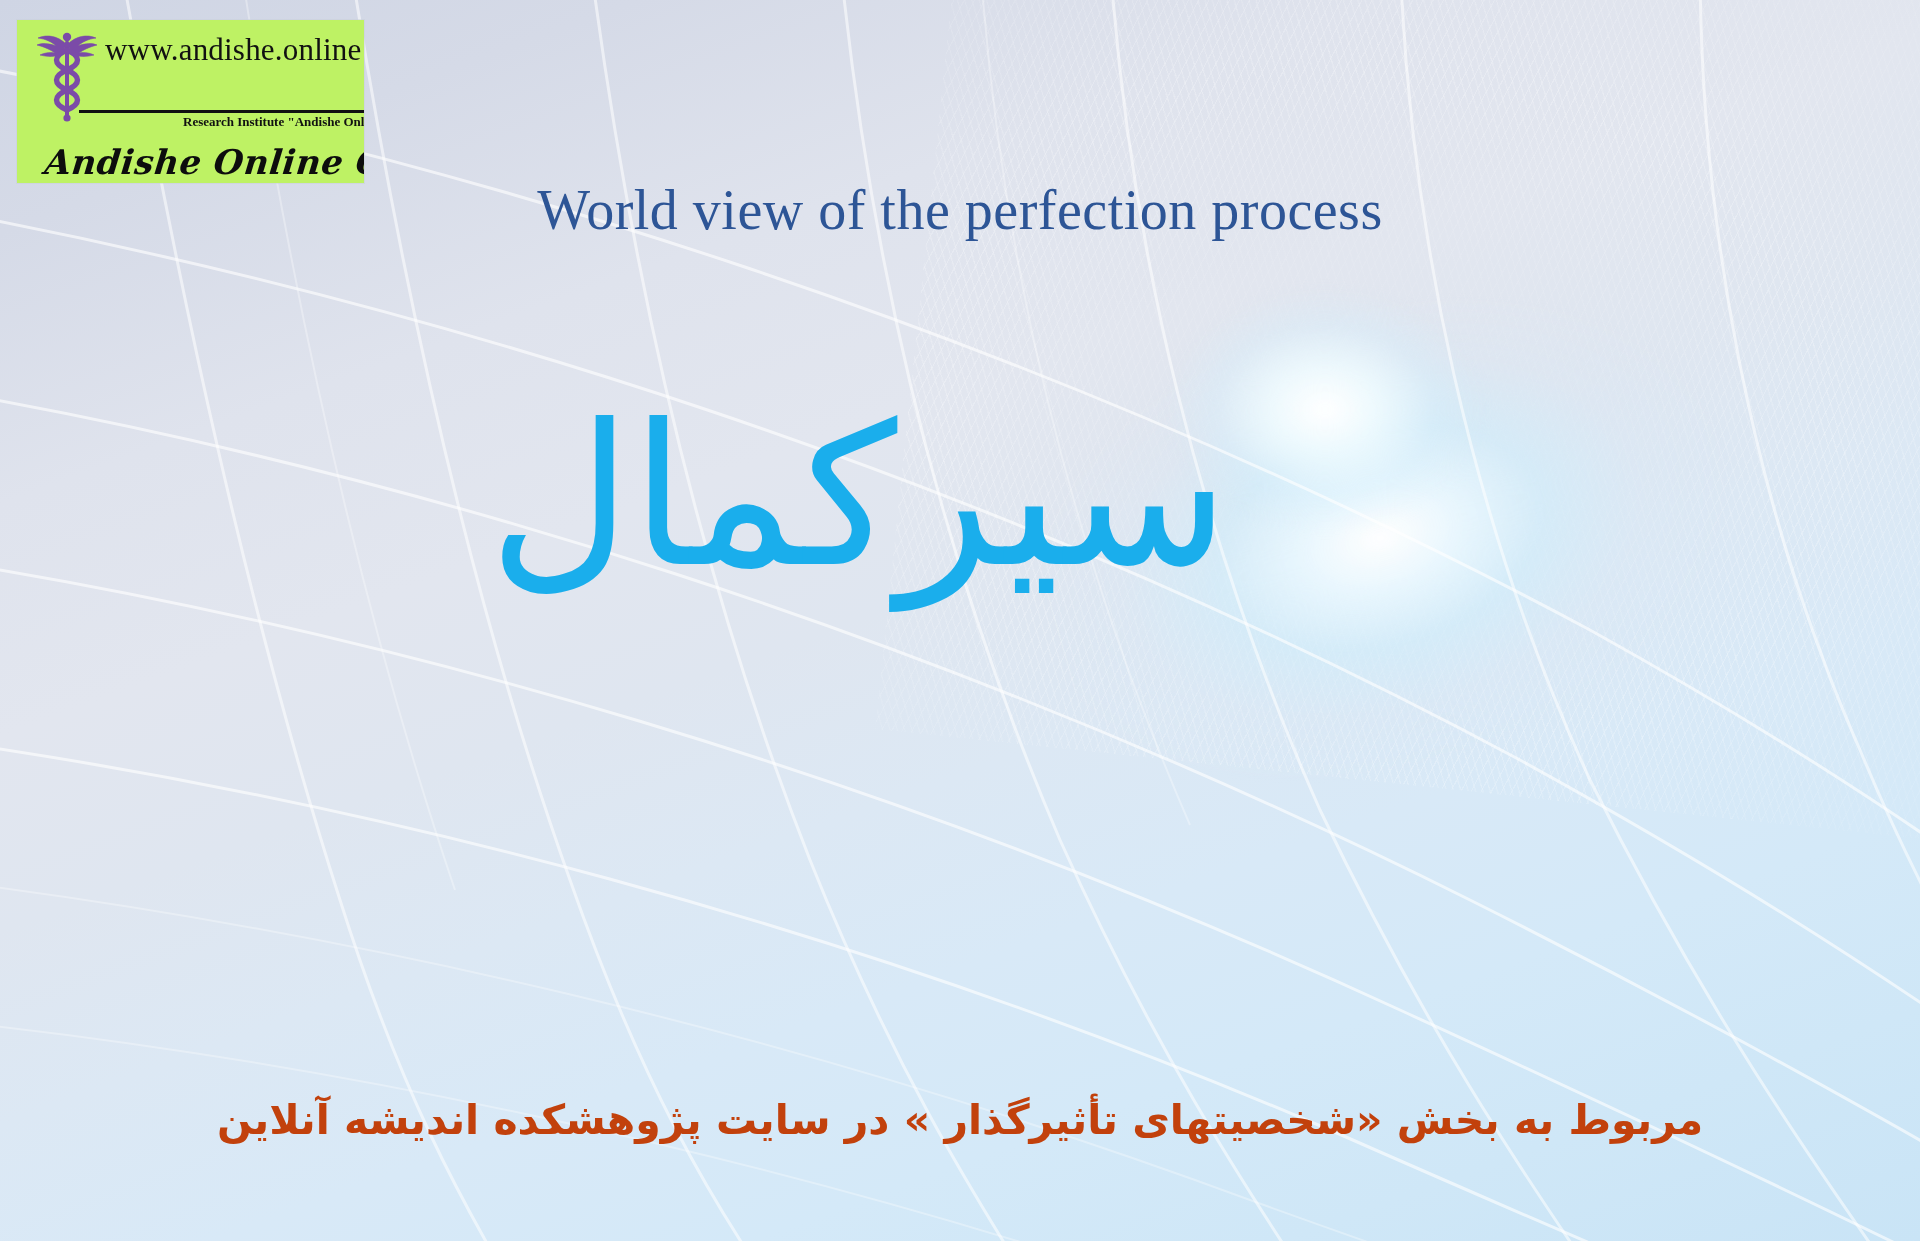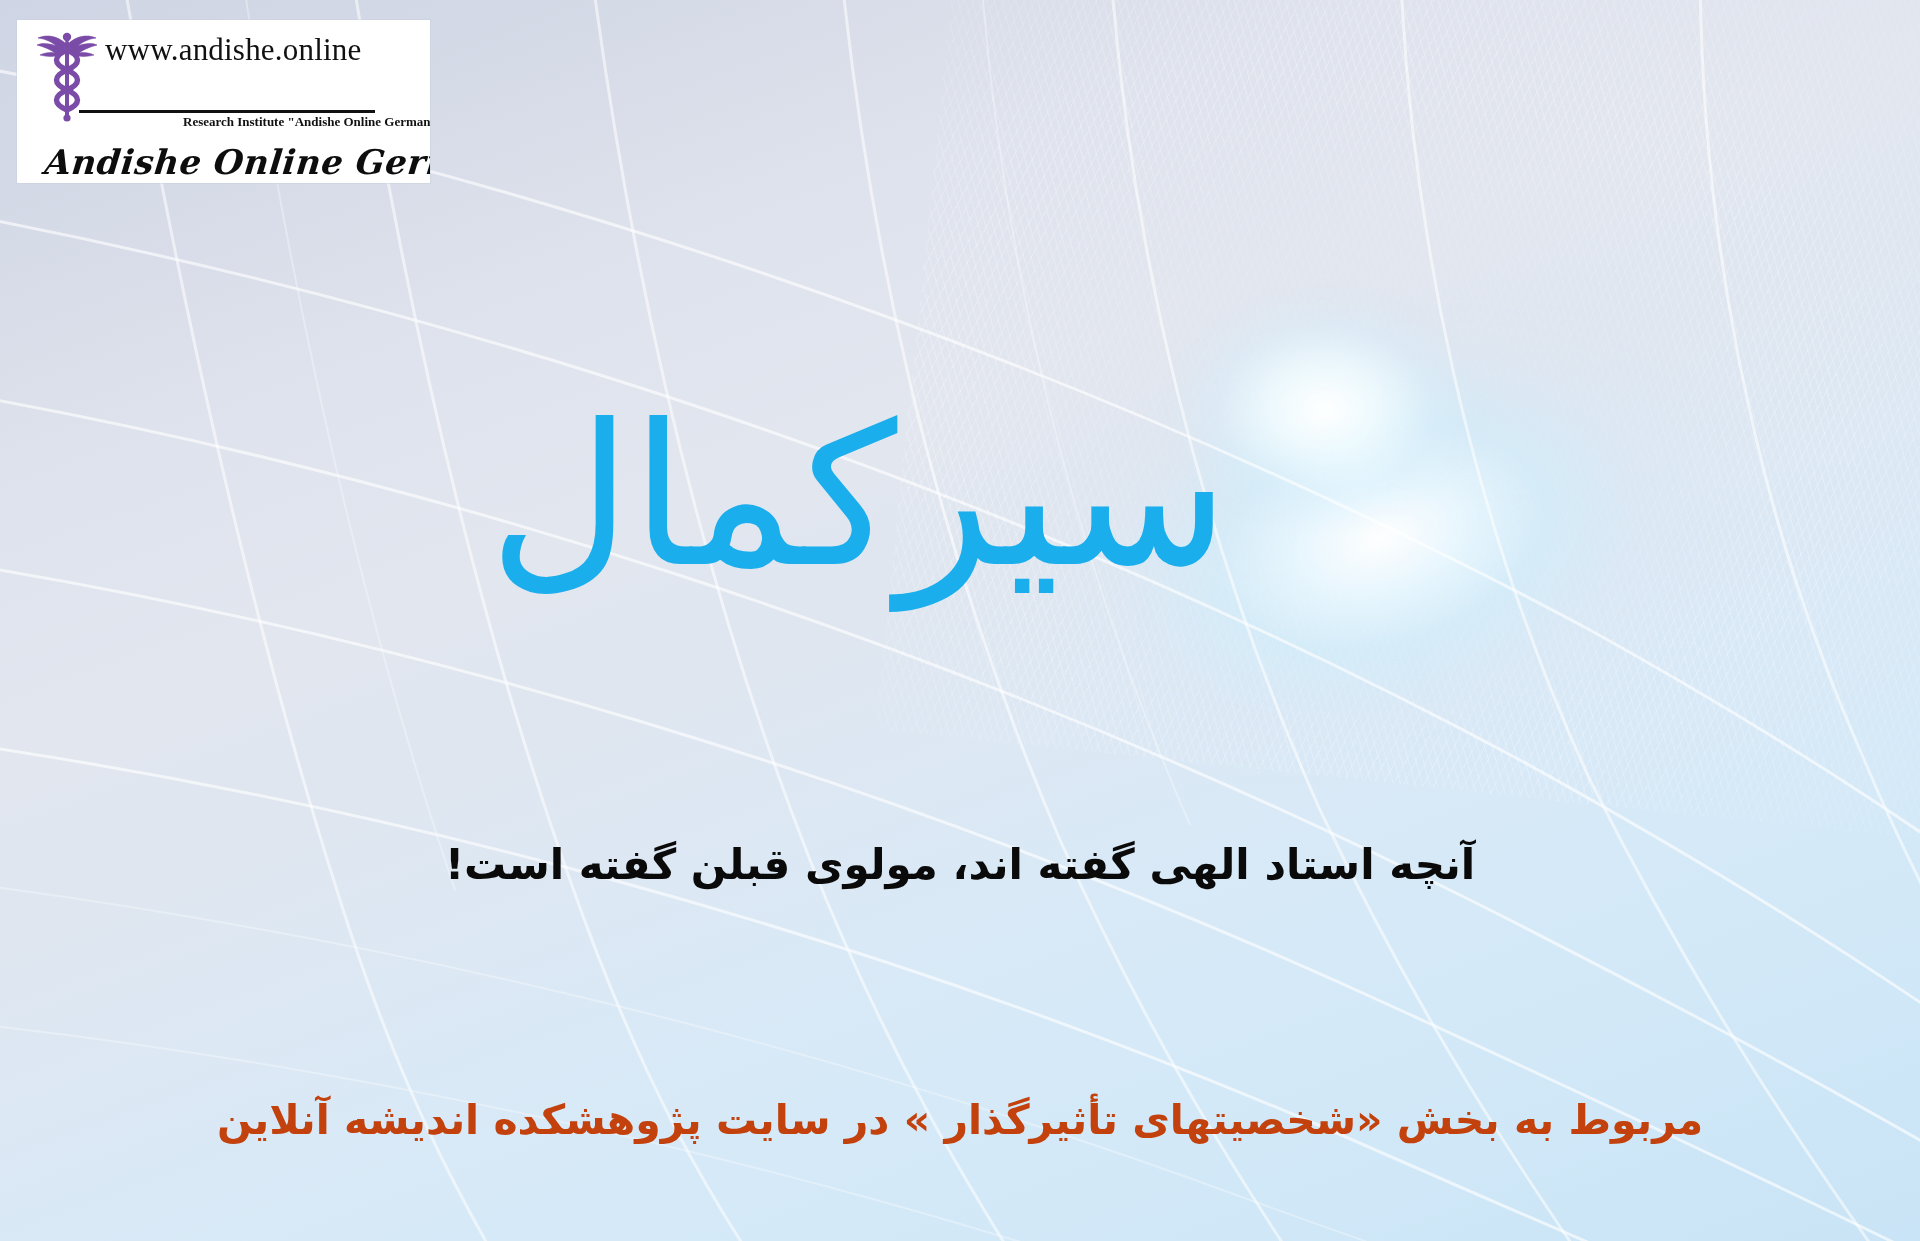--- a/index.html
+++ b/index.html
@@ -89,9 +89,9 @@
     position: absolute;
     left: 17px;
     top: 20px;
-    width: 413px;
+    width: 347px;
     height: 163px;
-    background: #ffffff;
+    background: #bef264;
     box-shadow: 0 0 0 1px rgba(200,206,216,0.45);
     overflow: hidden;
   }

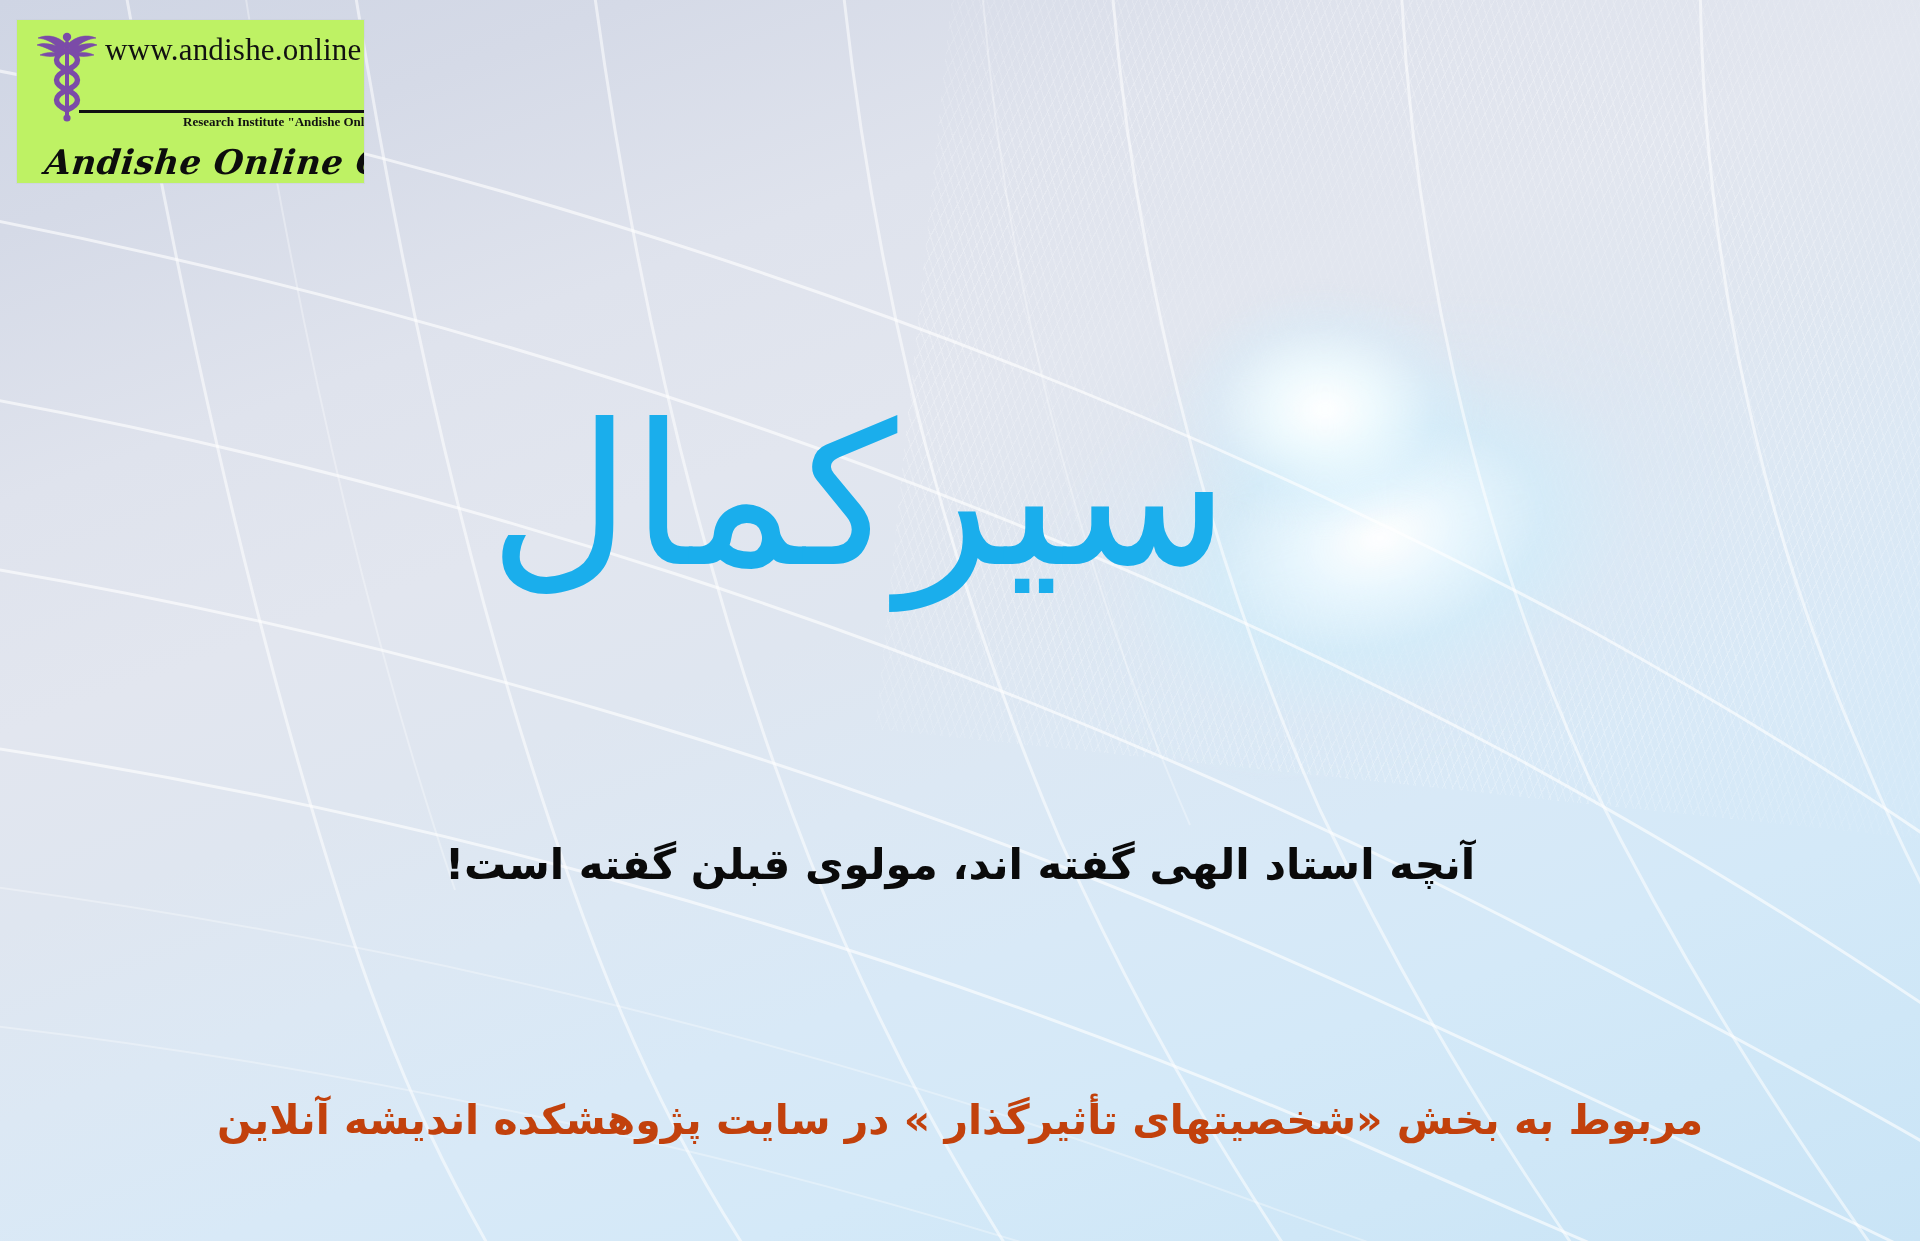--- a/index.html
+++ b/index.html
@@ -308,6 +308,7 @@
     <span class="logo-script">Andishe Online Germany</span>
   </div>
 
+  <div class="en-title">World view of the perfection process</div>
 
   <div class="hero">
     <span class="hero-inner">

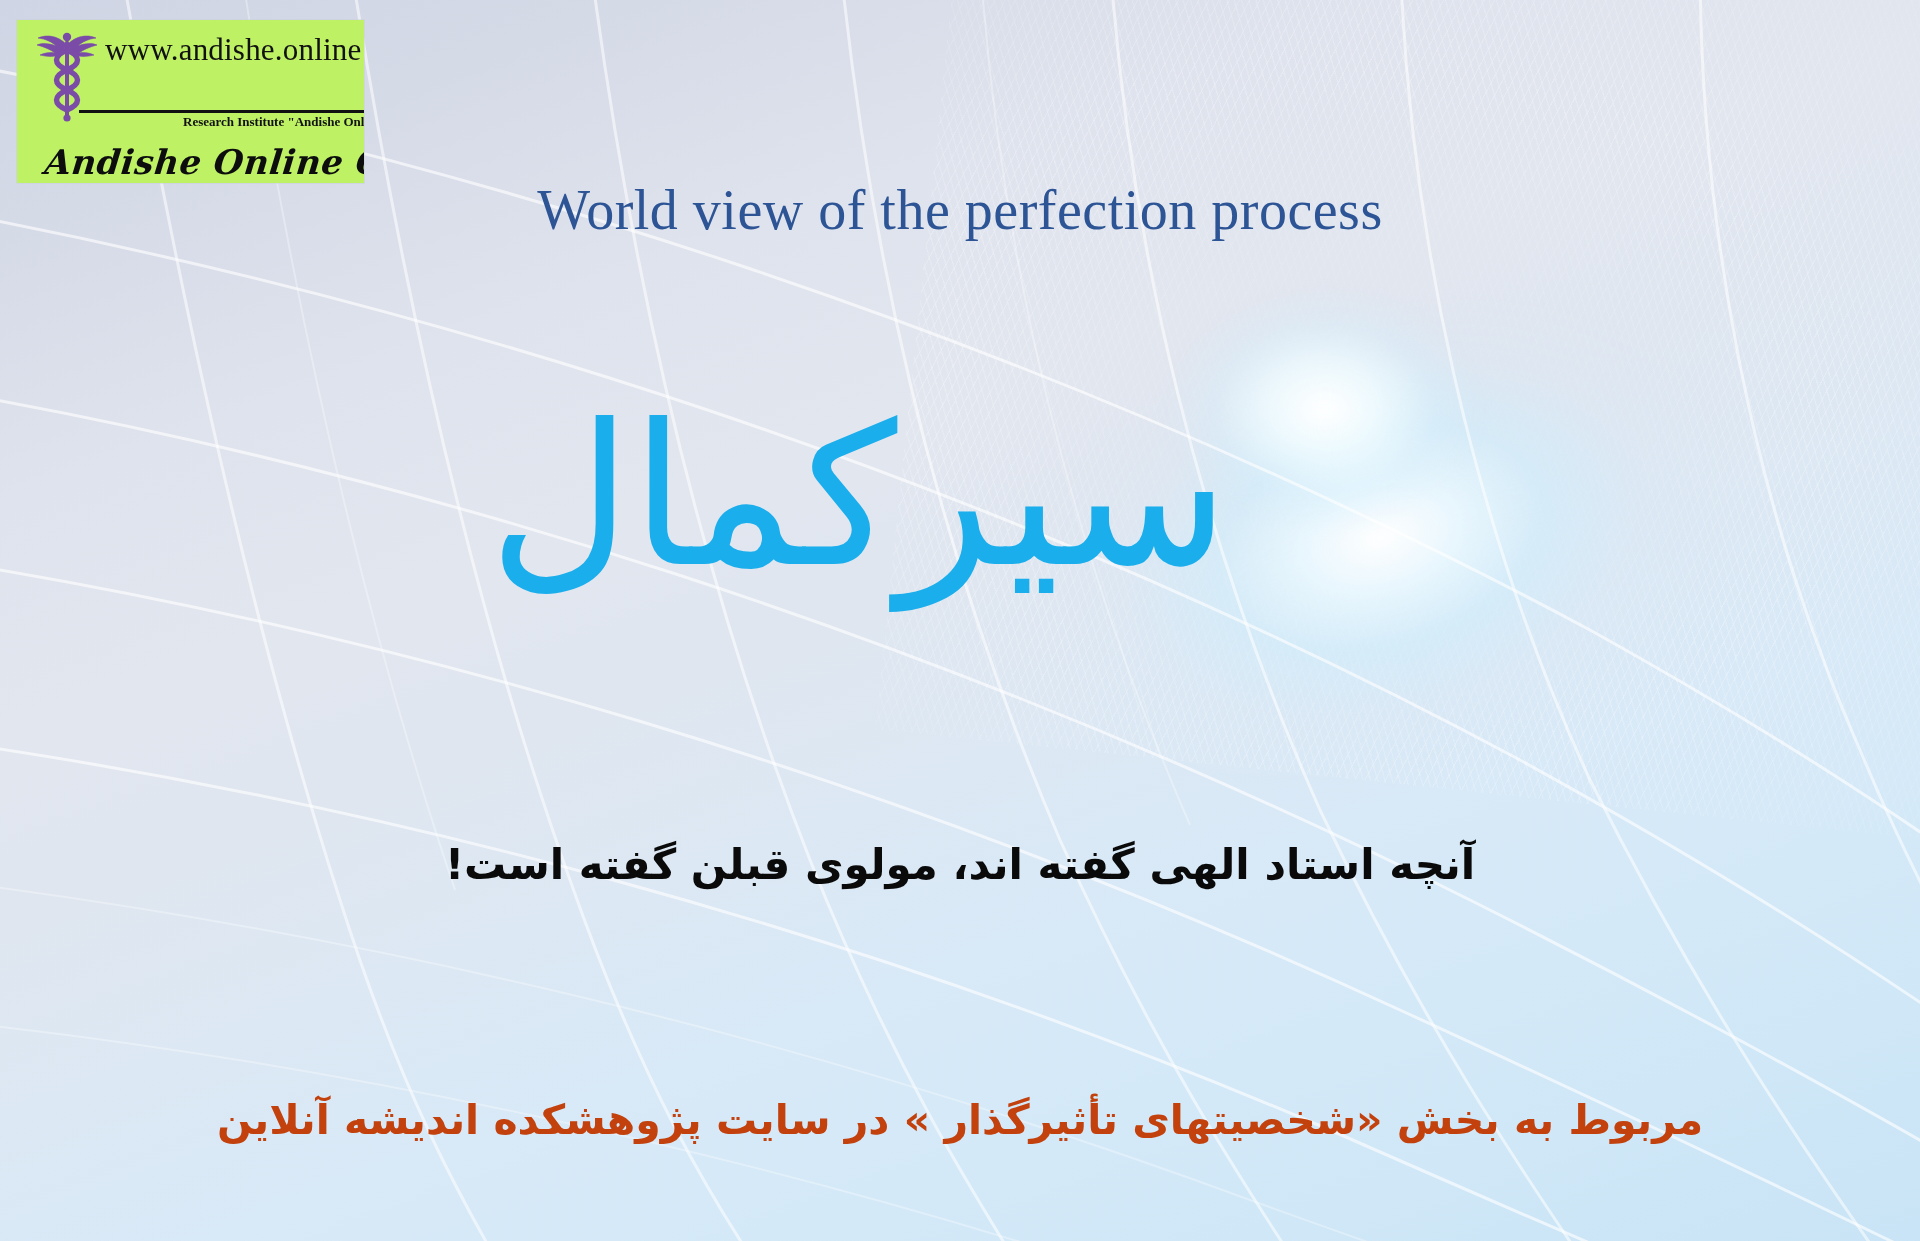--- a/index.html
+++ b/index.html
@@ -317,7 +317,6 @@
     </span>
   </div>
 
-  <div class="fa-sub">آنچه استاد الهی گفته اند، مولوی قبلن گفته است!</div>
 
   <div class="fa-credit">مربوط به بخش «شخصیتهای تأثیرگذار » در سایت پژوهشکده اندیشه آنلاین</div>
 

